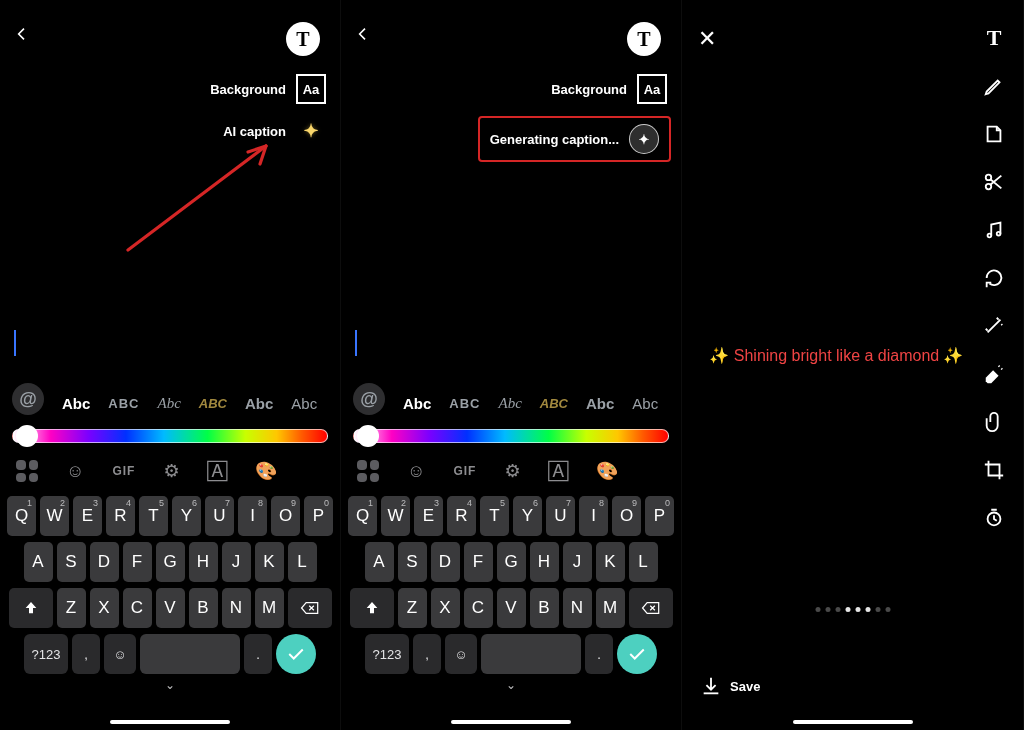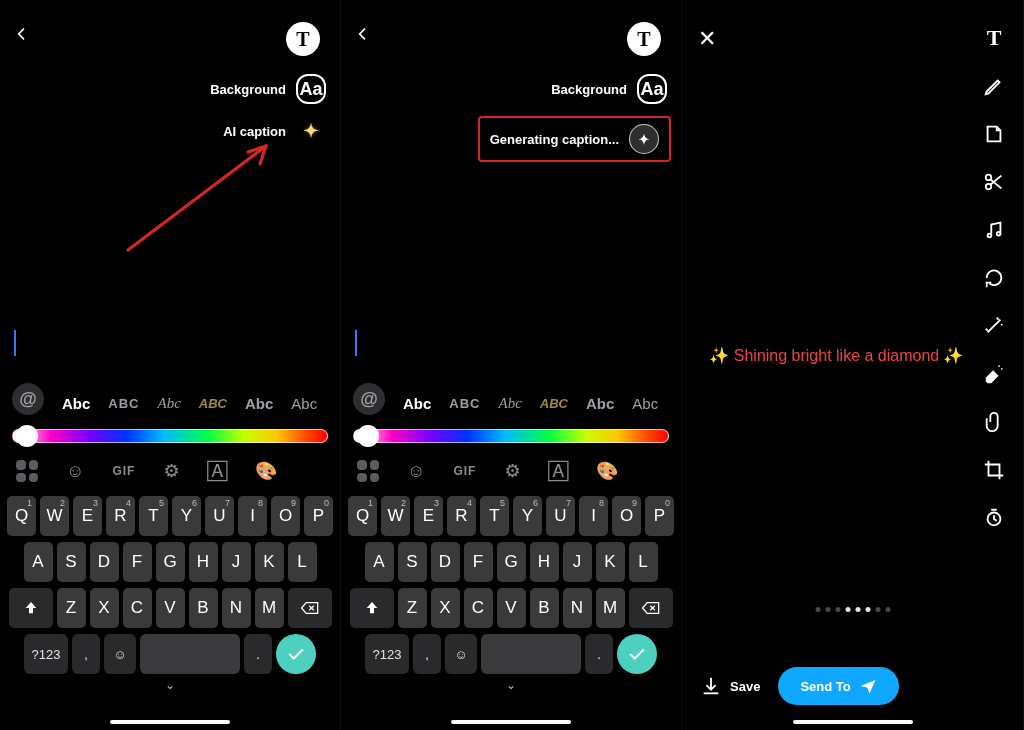--- a/index.html
+++ b/index.html
@@ -13,7 +13,7 @@
   .row-right { position:absolute; right:14px; display:flex; align-items:center; gap:10px; color:#fff; font-size:13px; font-weight:600;}
   .bg-row { top:74px; }
   .ai-row { top:116px; }
-  .aa-box { width:30px; height:30px; border:2px solid #fff; border-radius:12px; display:flex; align-items:center; justify-content:center; font-size:18px; font-weight:700;}
+  .aa-box { width:30px; height:30px; border:2px solid #fff; border-radius:0; display:flex; align-items:center; justify-content:center; font-size:13px; font-weight:700;}
   .sparkle-btn { width:30px; height:30px; border-radius:50%; display:flex; align-items:center; justify-content:center;}
   .gen-box { border:2px solid #d52626; border-radius:4px; padding:6px 10px; display:flex; align-items:center; gap:10px;}
   .gen-box .sparkle-btn { background:rgba(255,255,255,.18); border:1.5px solid rgba(255,255,255,.75); }

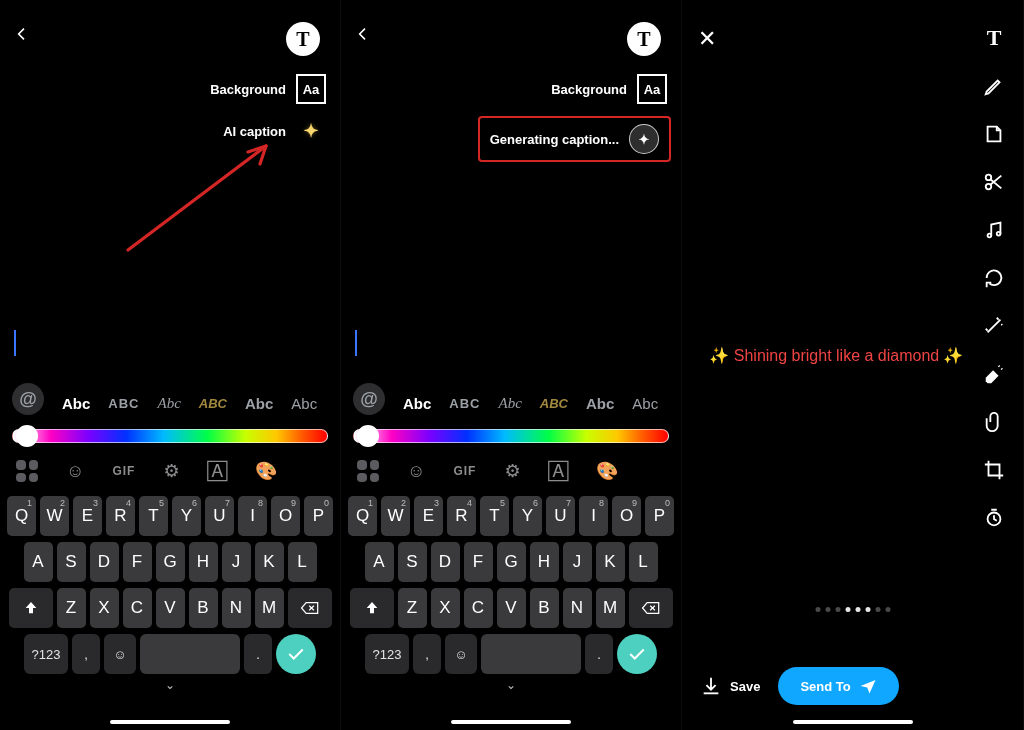--- a/index.html
+++ b/index.html
@@ -378,12 +378,6 @@
         </svg>
       <span>Save</span>
     </div>
-    <div class="pill sendto">
-      <span>Send To</span>
-      <svg viewBox="0 0 24 20">
-          <path d="M2 10l20-8-8 18-3-8-9-2z"></path>
-        </svg>
-    </div>
   </div>
   <div class="homebar"></div>
 </div>

